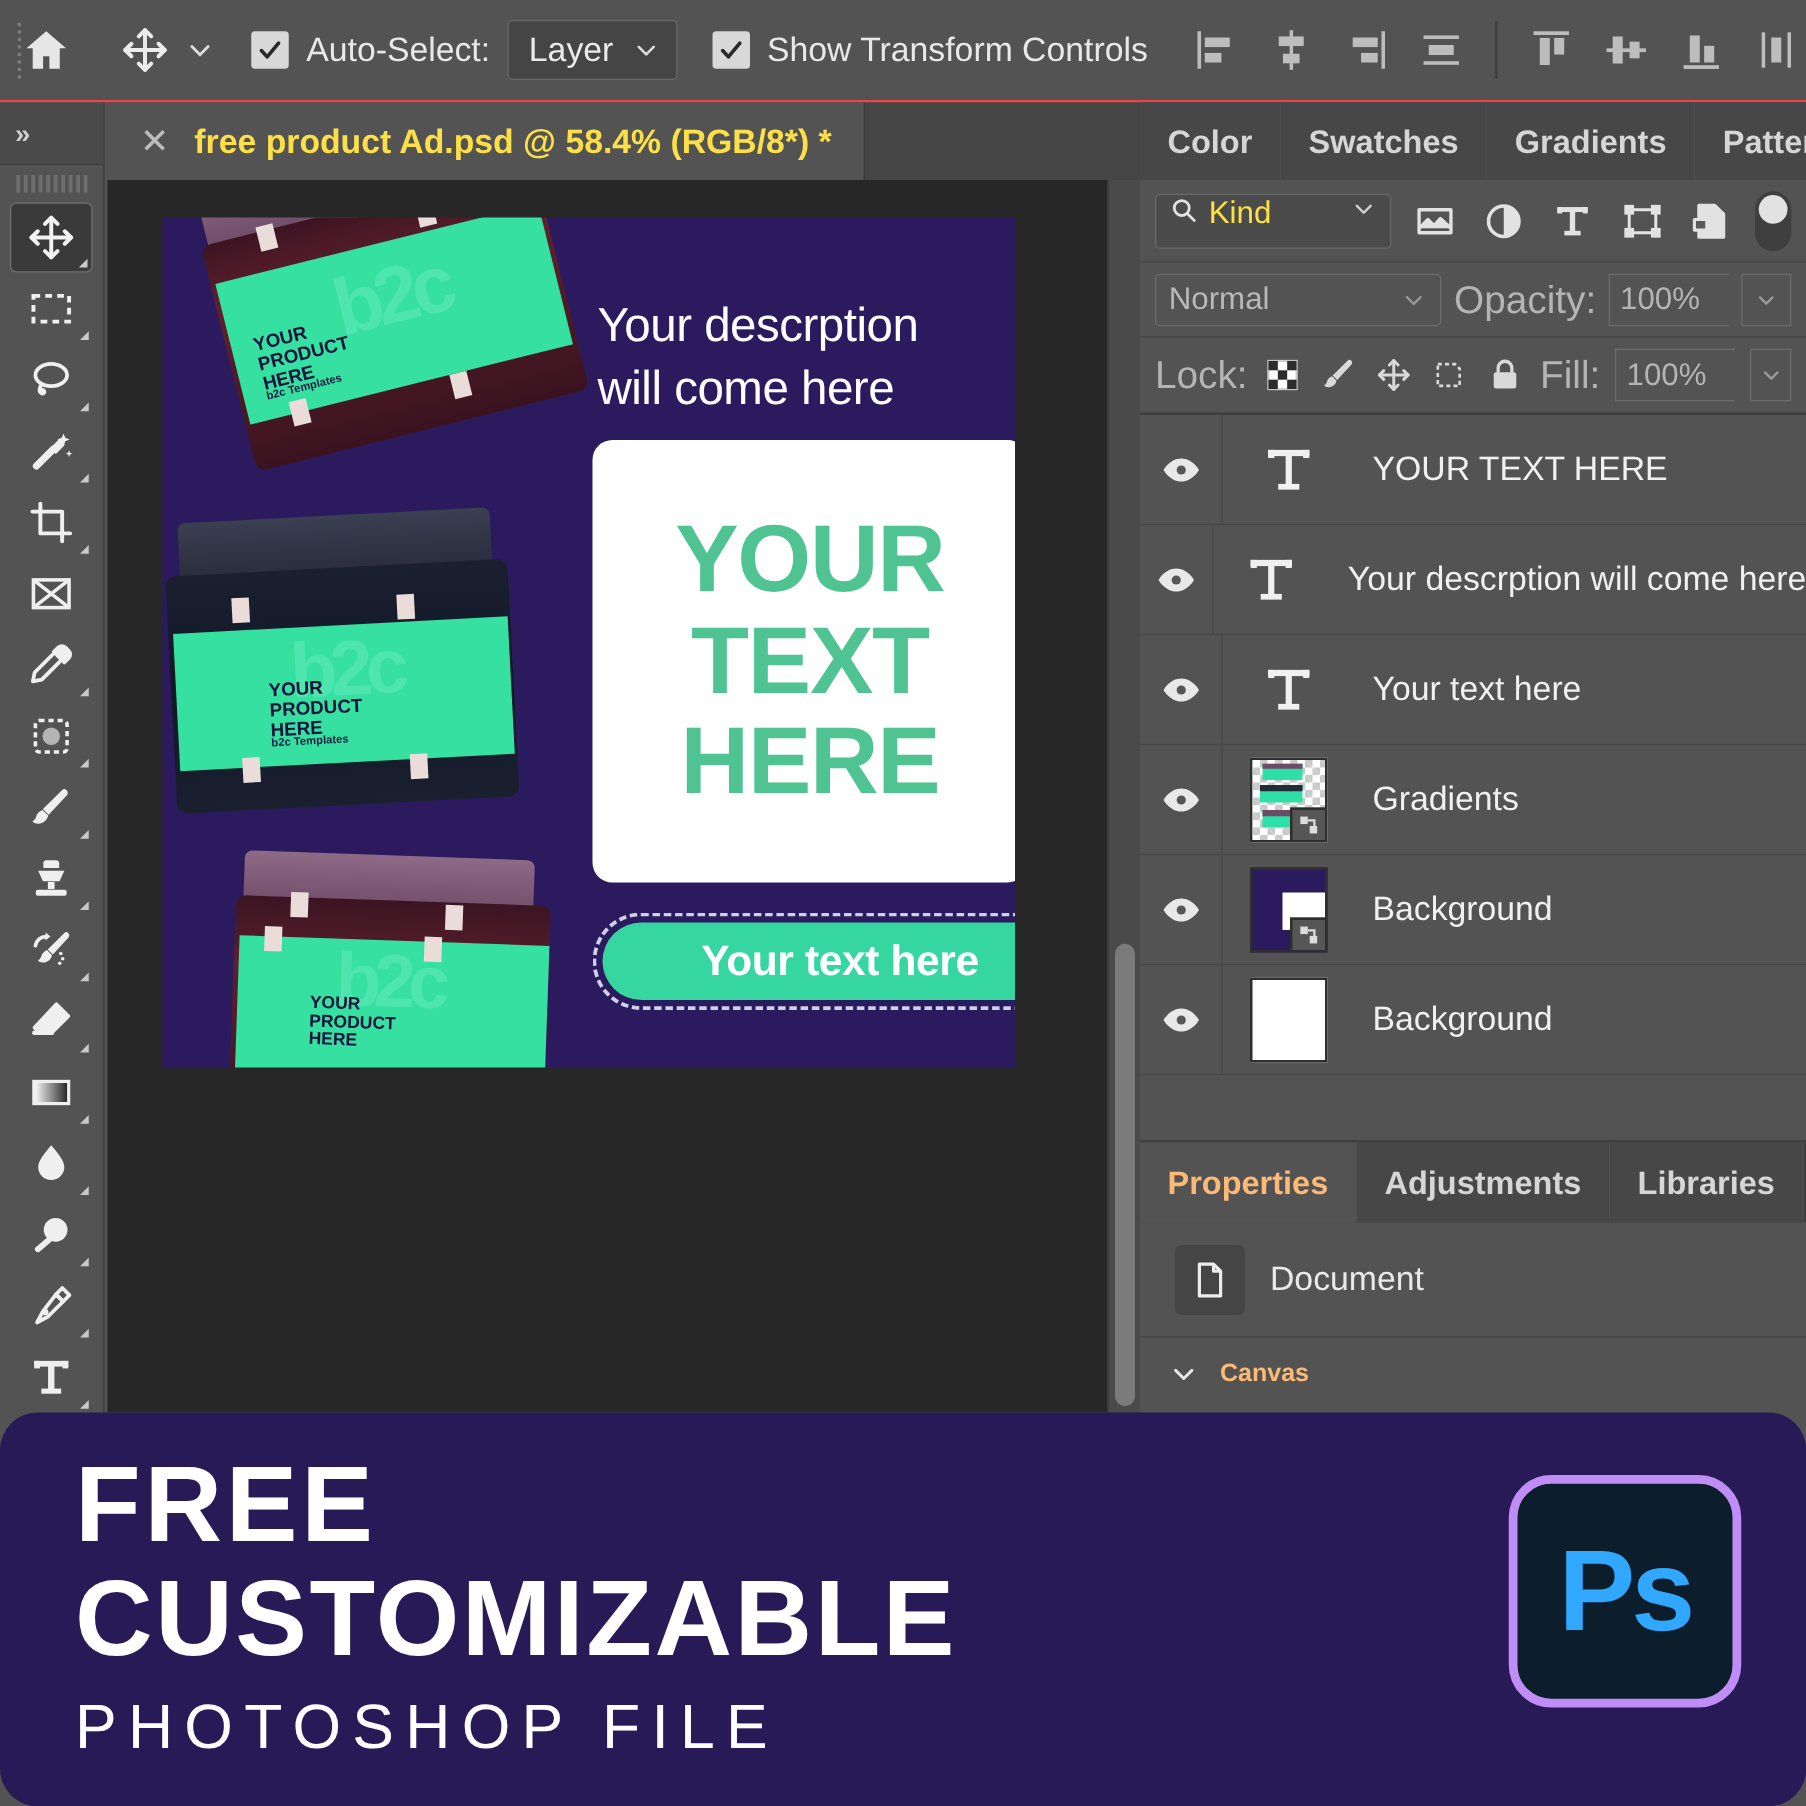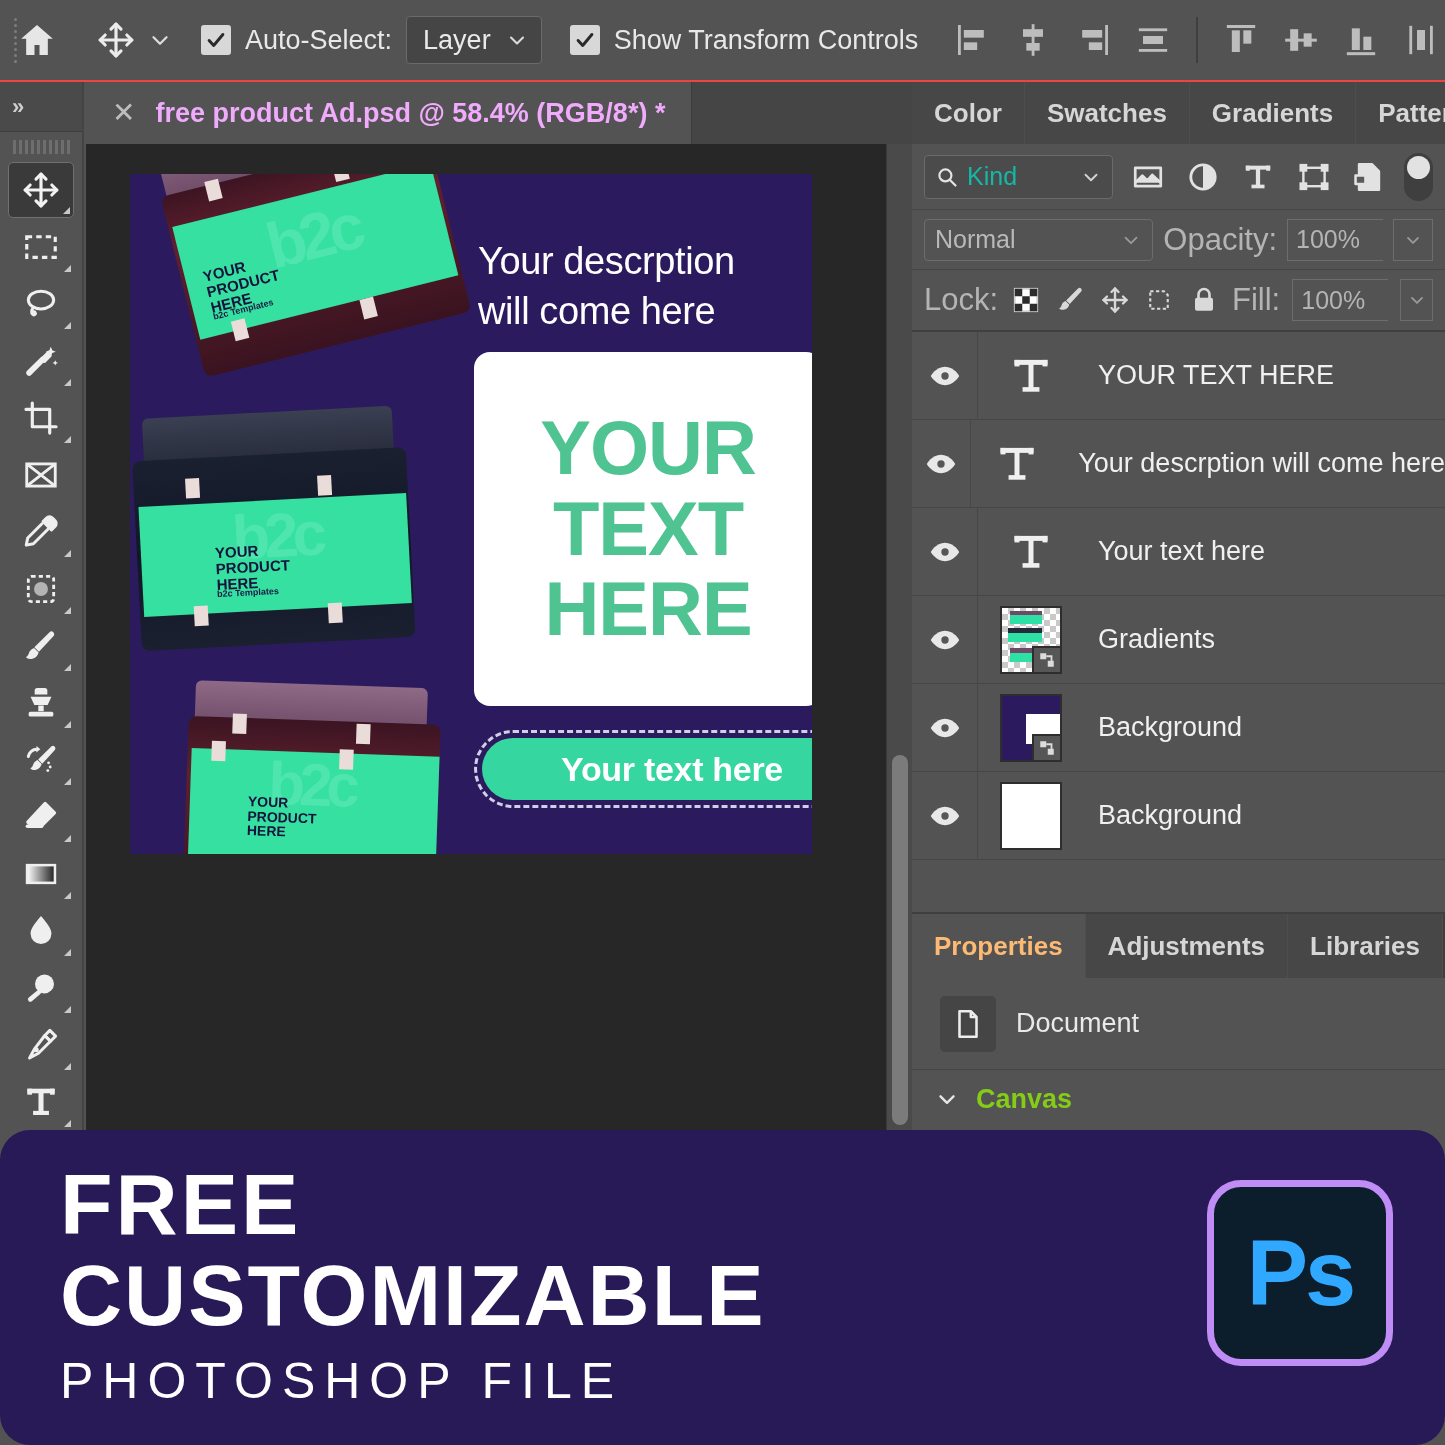--- a/index.html
+++ b/index.html
@@ -80,7 +80,7 @@
     background: #535353; cursor: pointer; border-right: 1px solid #3b3b3b;
   }
   .tab-close { color: #bdbdbd; font-size: 28px; line-height: 1; cursor: pointer; }
-  .tab-title { color: #f0abfc; font-size: 27px; font-weight: bold; white-space: nowrap; }
+  .tab-title { color: #fde047; font-size: 27px; font-weight: bold; white-space: nowrap; }
 
   
   .canvas-area {

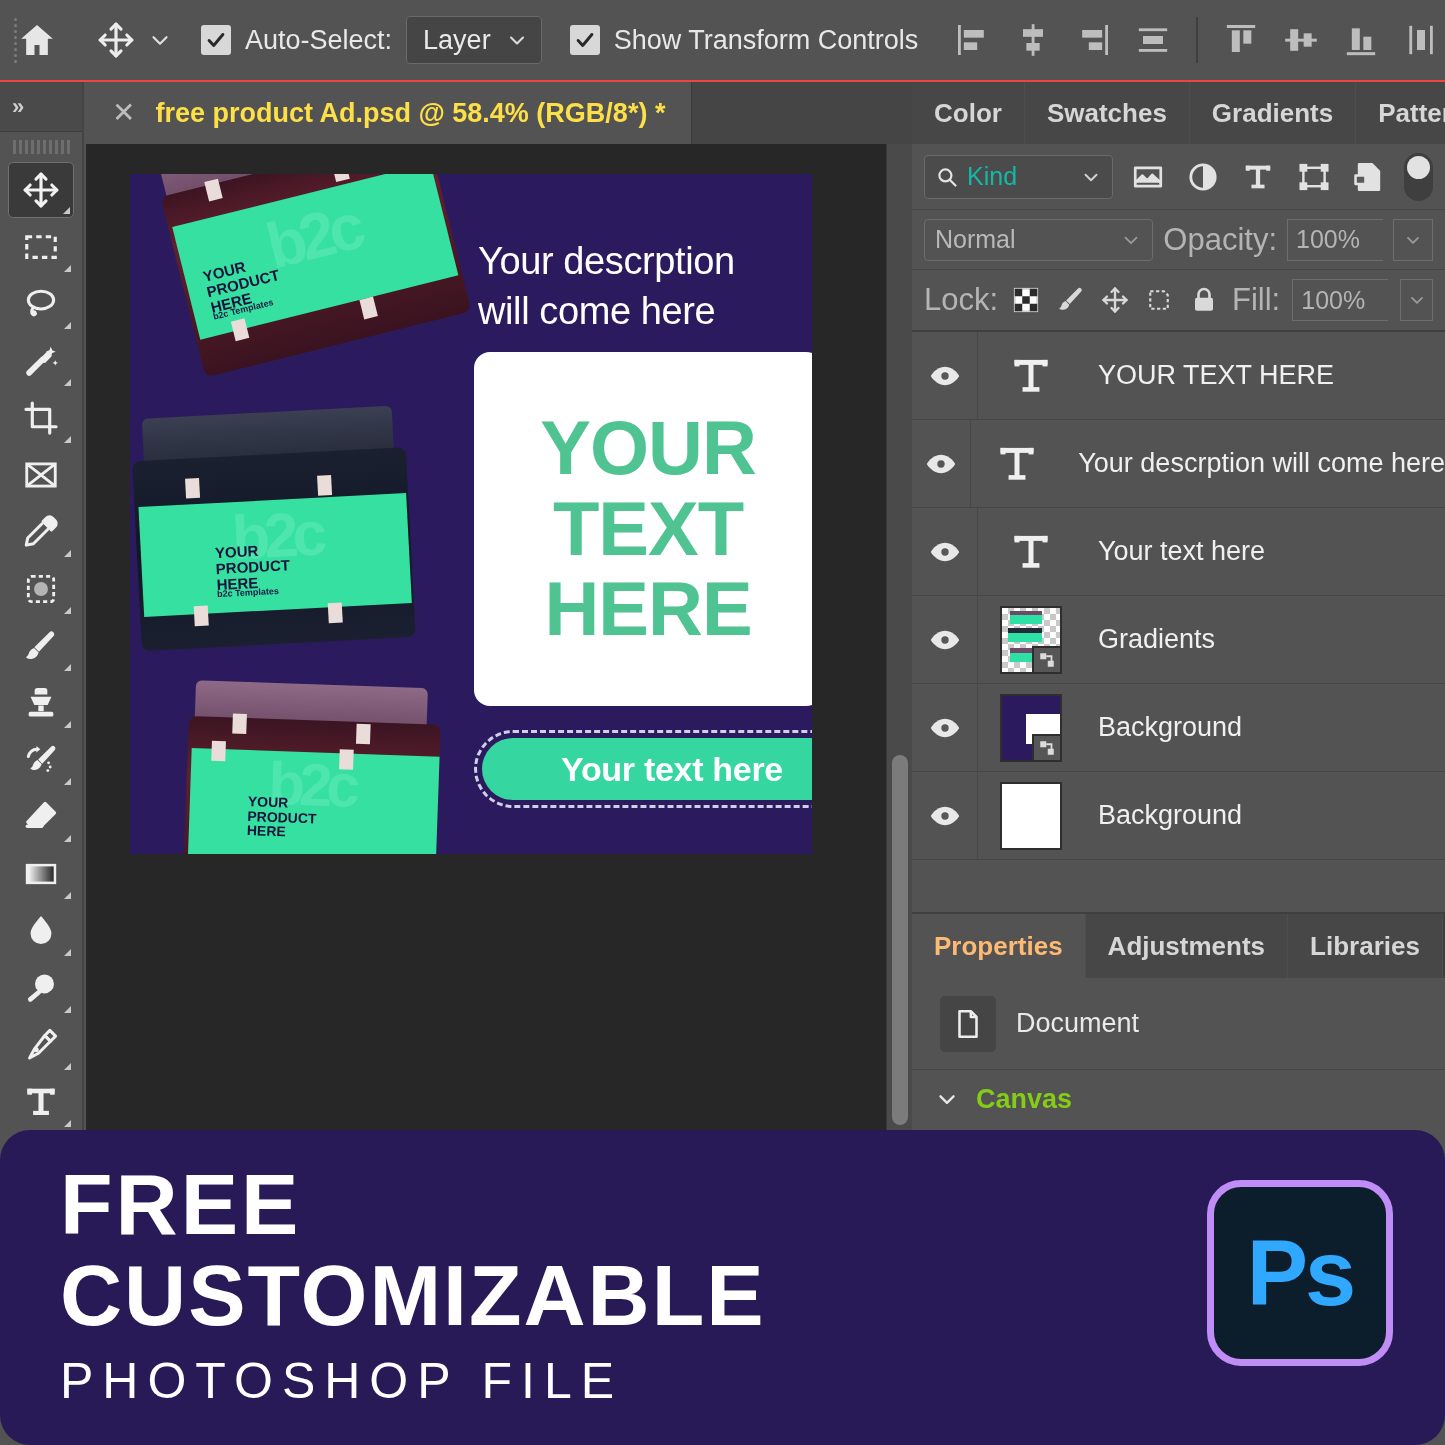--- a/index.html
+++ b/index.html
@@ -159,8 +159,8 @@
   }
   .kind-select {
     width: 192px; height: 44px; background: #4b4b4b; border: 1px solid #6a6a6a;
-    border-radius: 4px; display: flex; align-items: center; padding: 0 10px;
-    color: #14b8a6; font-size: 25px; gap: 8px; cursor: pointer;
+    border-radius: 4px; display: flex; padding: 0 10px;
+    color: #fde047; font-size: 25px; gap: 8px; cursor: pointer;
   }
   .kind-select .kl { flex: 1; }
   .filter-icon { width: 42px; height: 42px; display:flex; align-items:center; justify-content:center; cursor:pointer; }

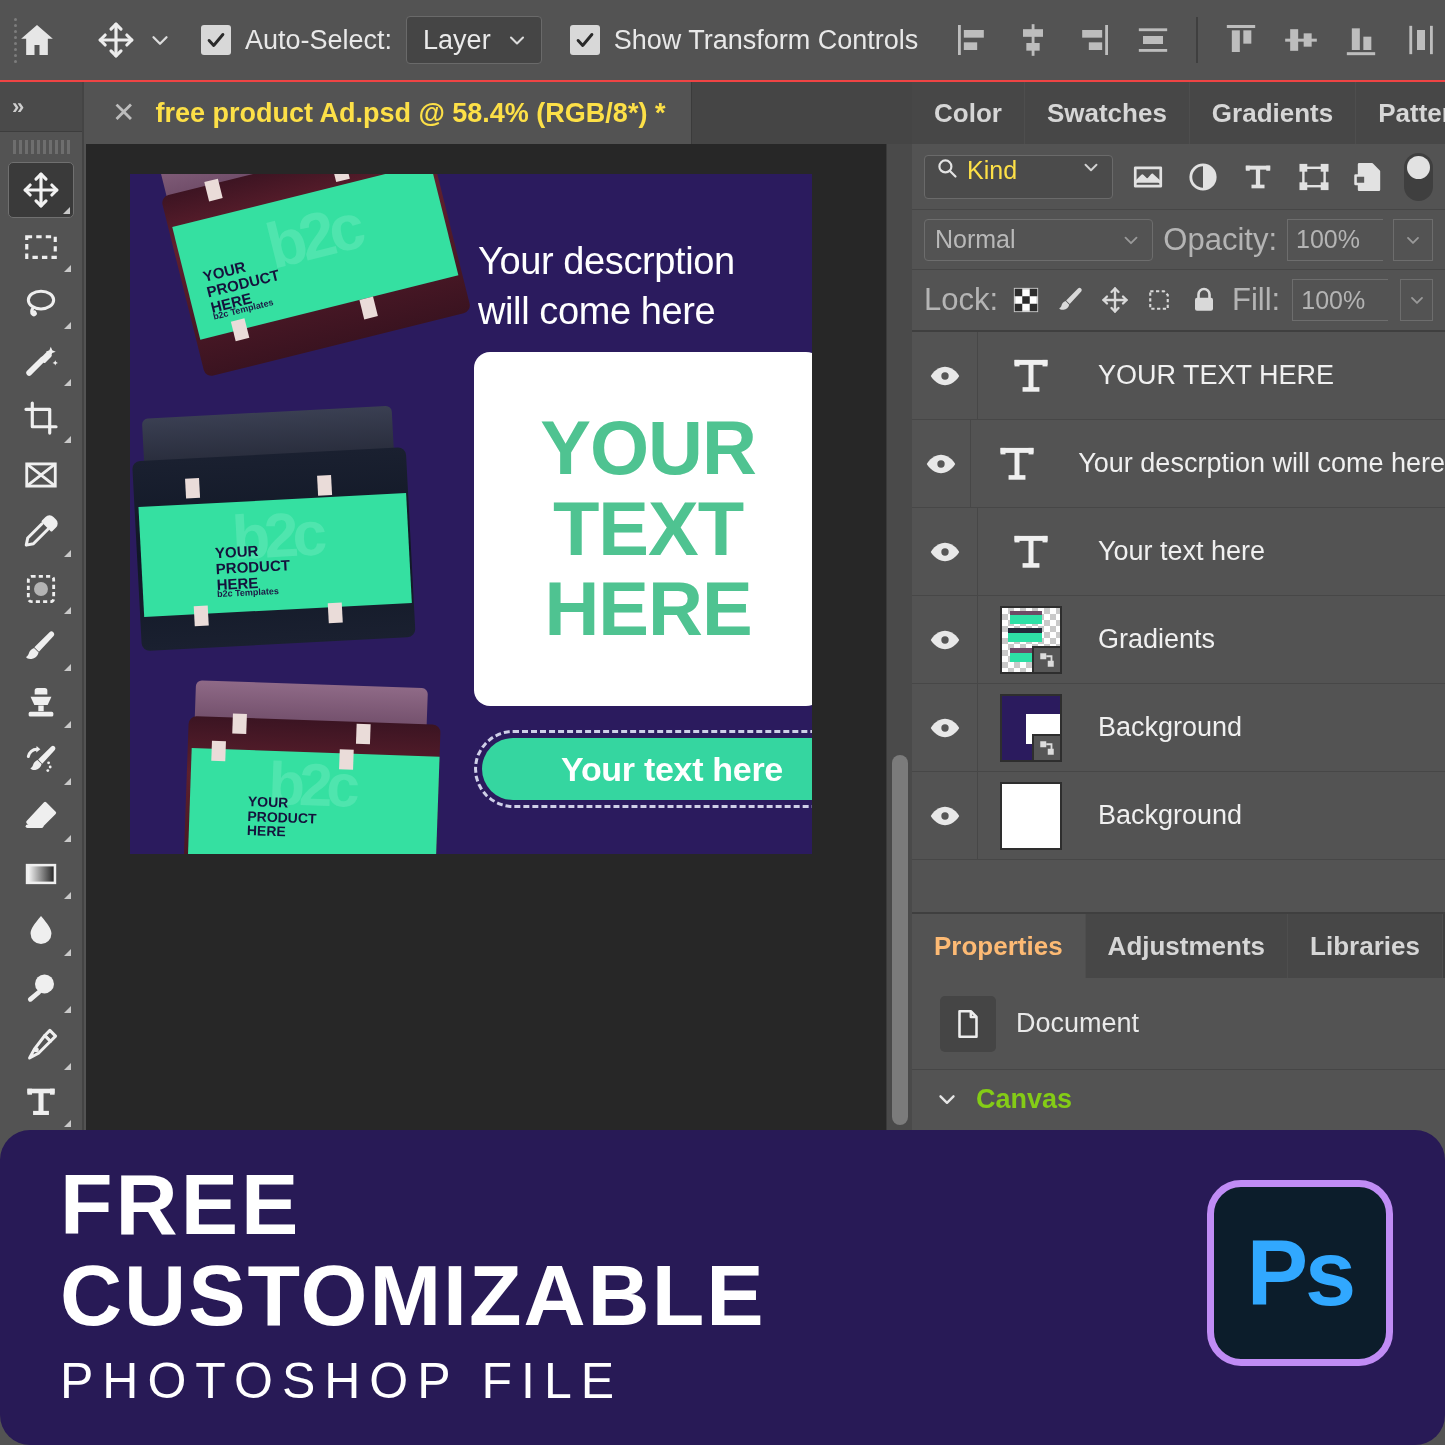--- a/index.html
+++ b/index.html
@@ -236,7 +236,7 @@
   }
   .doc-label { color: #e9e9e9; font-size: 27px; }
   .canvas-row { display: flex; align-items: center; height: 58px; padding-left: 22px; gap: 16px; }
-  .canvas-row .ct { color: #84cc16; font-size: 27px; font-weight: bold; }
+  .canvas-row .ct { color: #fdba74; font-size: 20px; font-weight: bold; }
 
   
   .banner {

